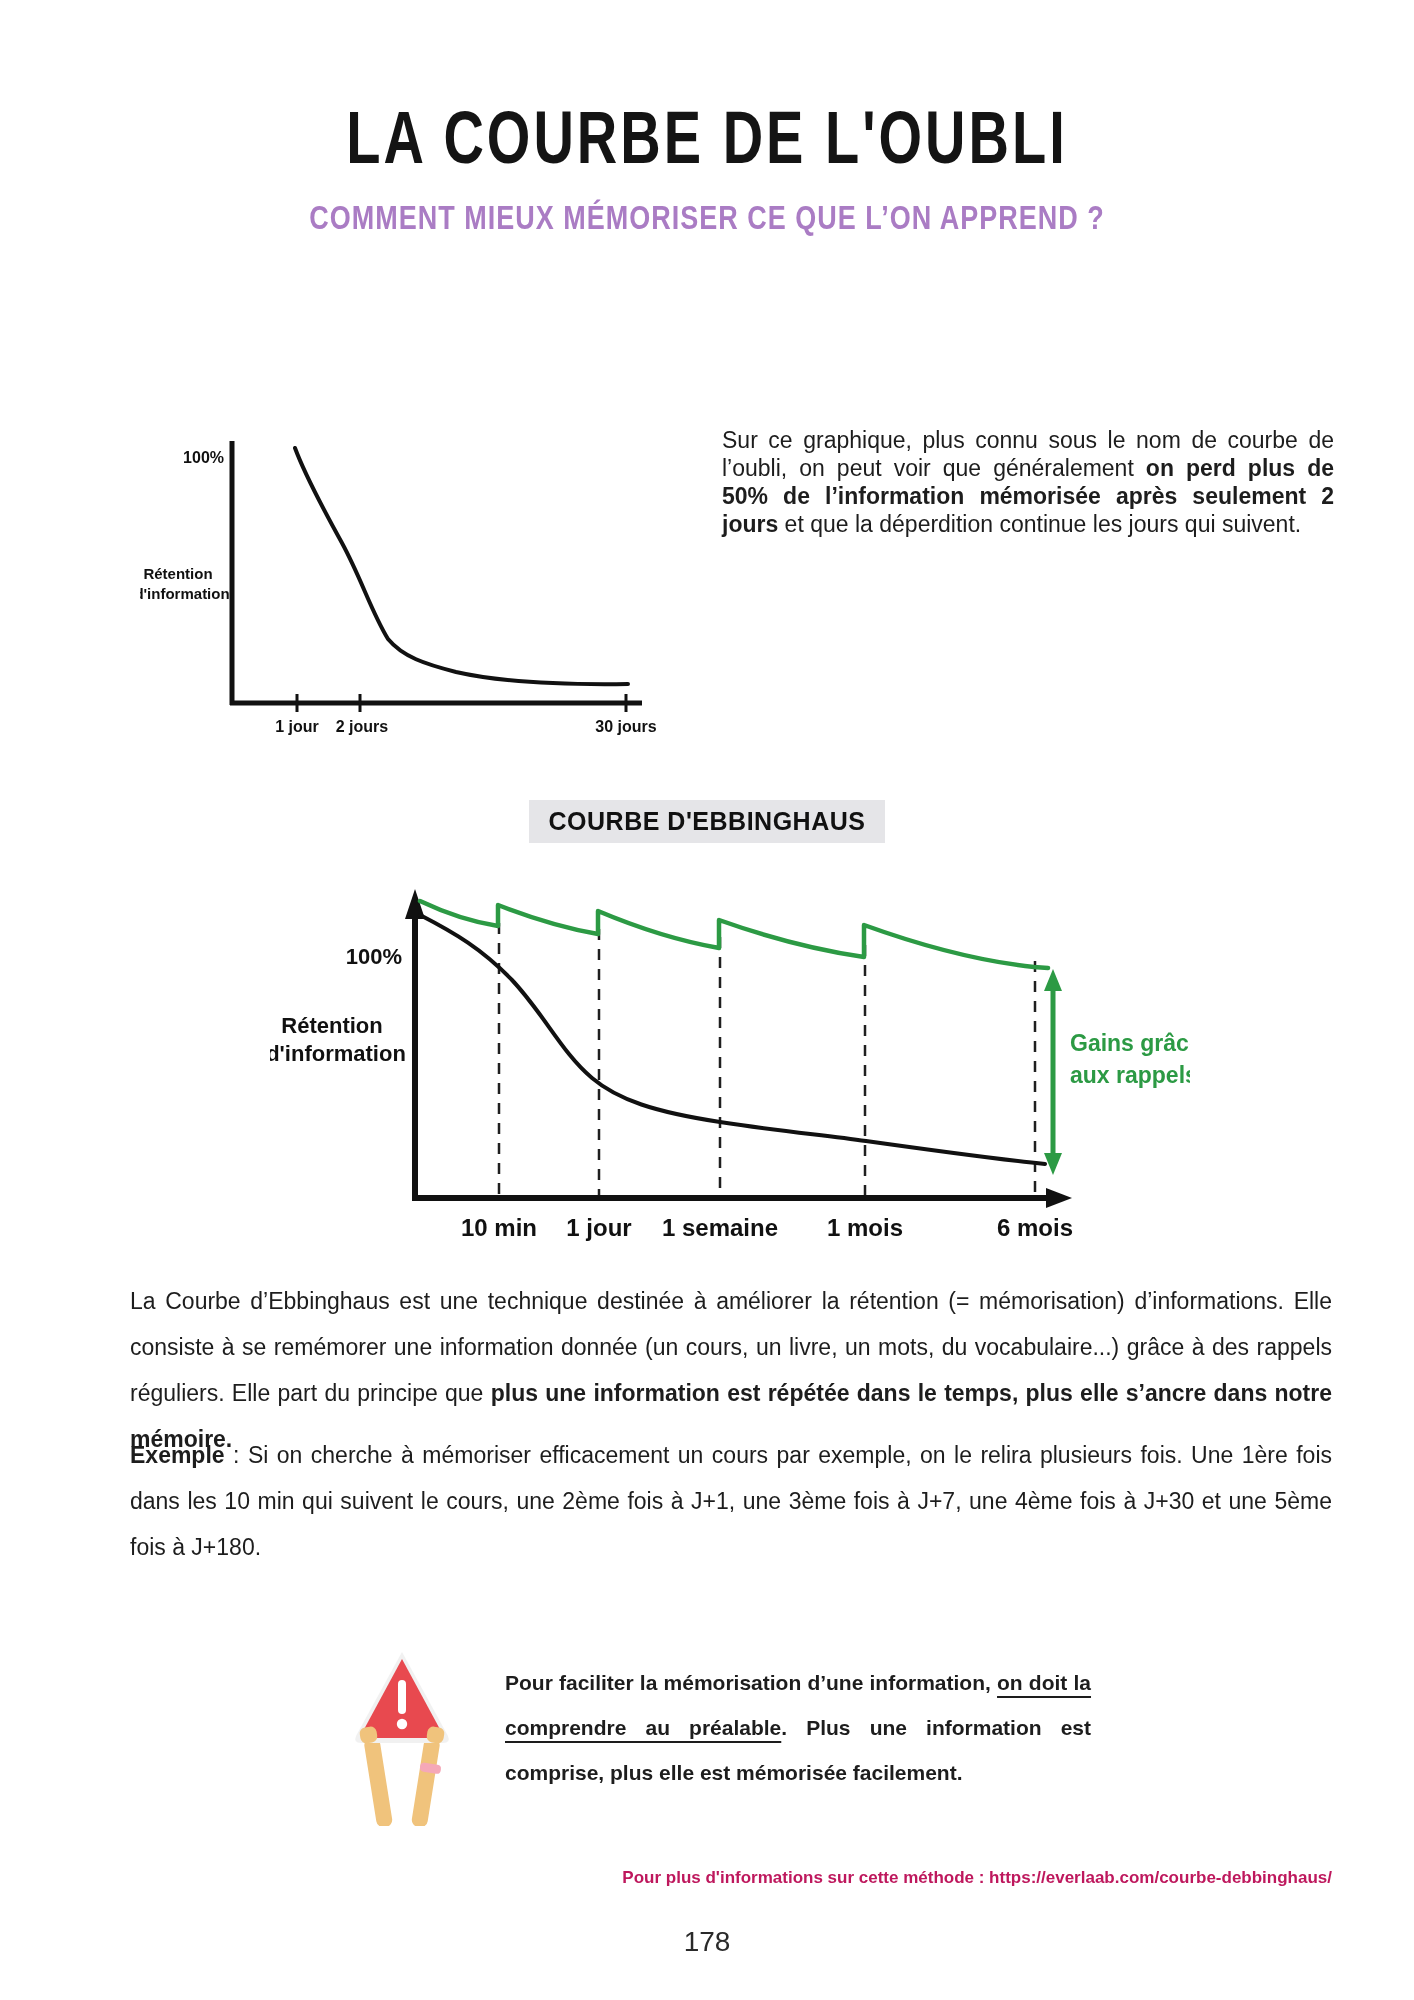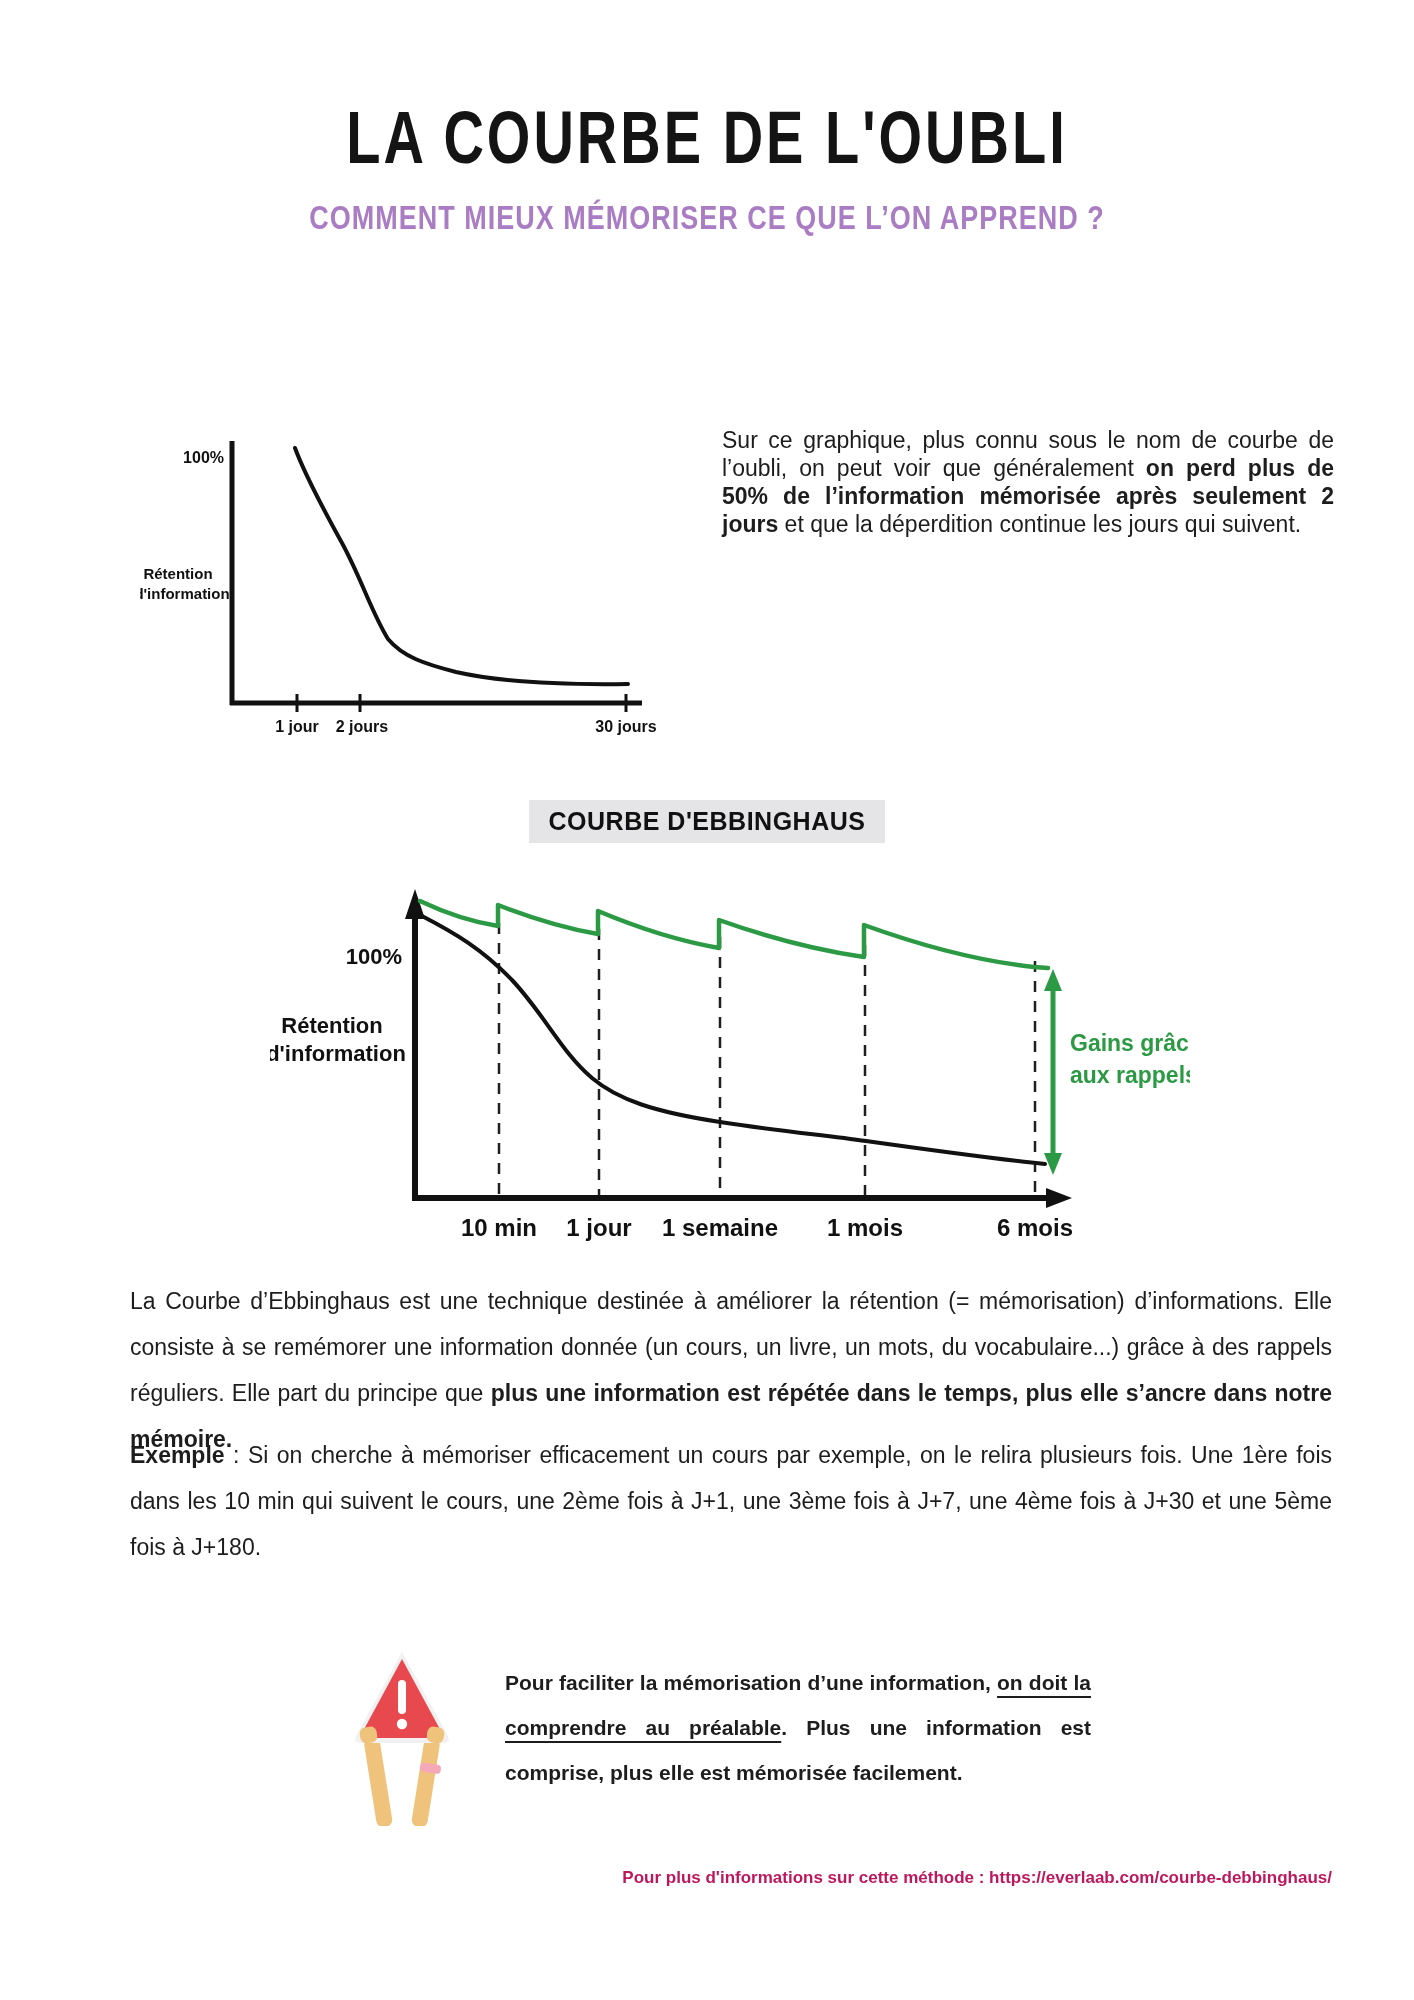--- a/index.html
+++ b/index.html
@@ -156,6 +156,7 @@
   <p class="abs warn-text"><span>Pour faciliter la mémorisation d’une information, </span><span class="u">on doit la comprendre au préalable</span><span>. Plus une information est comprise, plus elle est mémorisée facilement.</span></p>
 
   <div class="abs footer-note">Pour plus d'informations sur cette méthode : https://everlaab.com/courbe-debbinghaus/</div>
+  <div class="abs page-number">178</div>
 
 </div>
 

